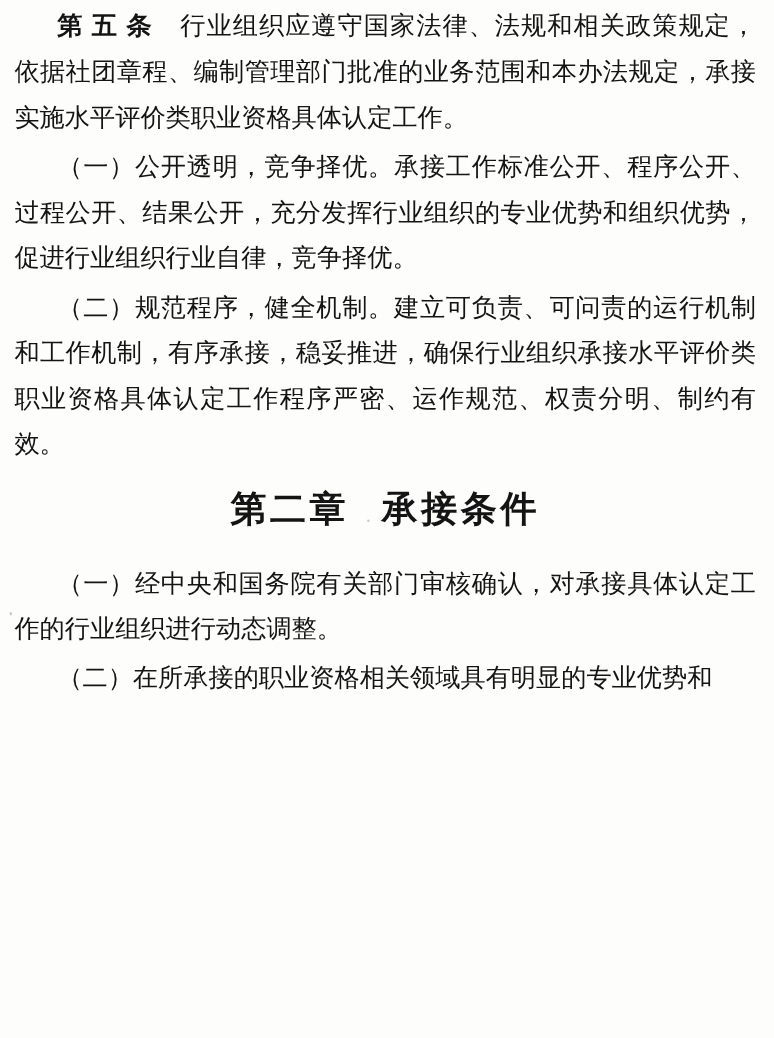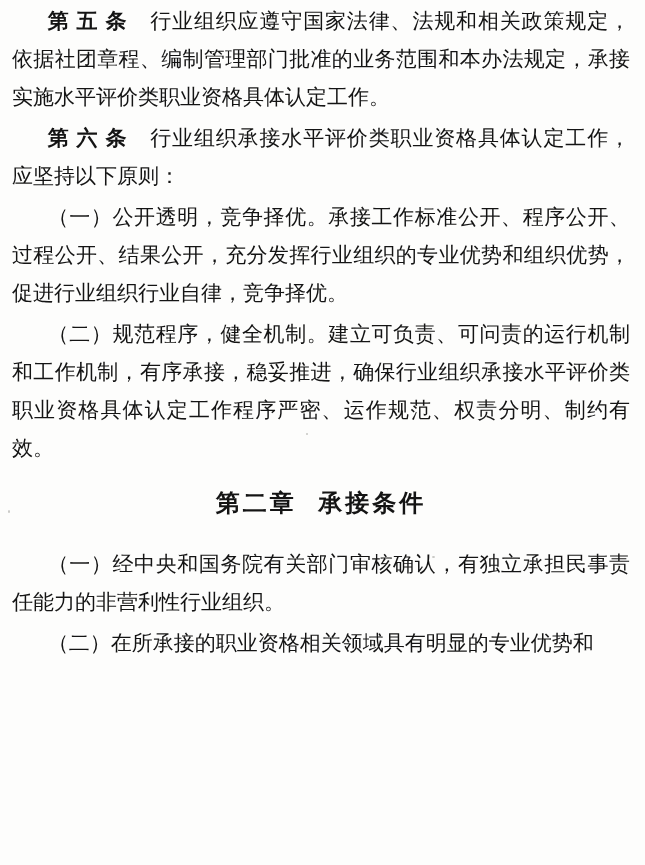--- a/index.html
+++ b/index.html
@@ -66,7 +66,6 @@
 
   <p class="para"><strong class="lead">第五条</strong><span>行业组织应遵守国家法律、法规和相关政策规定，依据社团章程、编制管理部门批准的业务范围和本办法规定，承接实施水平评价类职业资格具体认定工作。</span></p>
 
-  <p class="para"><strong class="lead">第六条</strong><span>行业组织承接水平评价类职业资格具体认定工作，应坚持以下原则：</span></p>
 
   <p class="para"><span>（一）公开透明，竞争择优。承接工作标准公开、程序公开、过程公开、结果公开，充分发挥行业组织的专业优势和组织优势，促进行业组织行业自律，竞争择优。</span></p>
 

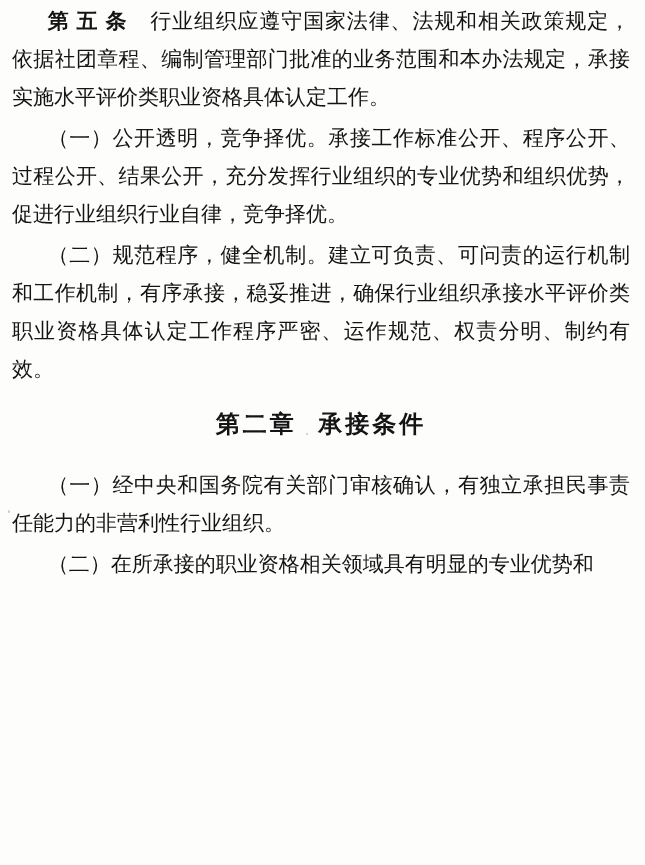--- a/index.html
+++ b/index.html
@@ -39,7 +39,7 @@
     text-indent: 0;
     font-weight: 700;
     font-family: "Liberation Sans", "DejaVu Sans", sans-serif;
-    font-size: 24px;
+    font-size: 30px;
     line-height: 40px;
     letter-spacing: 3px;
   }

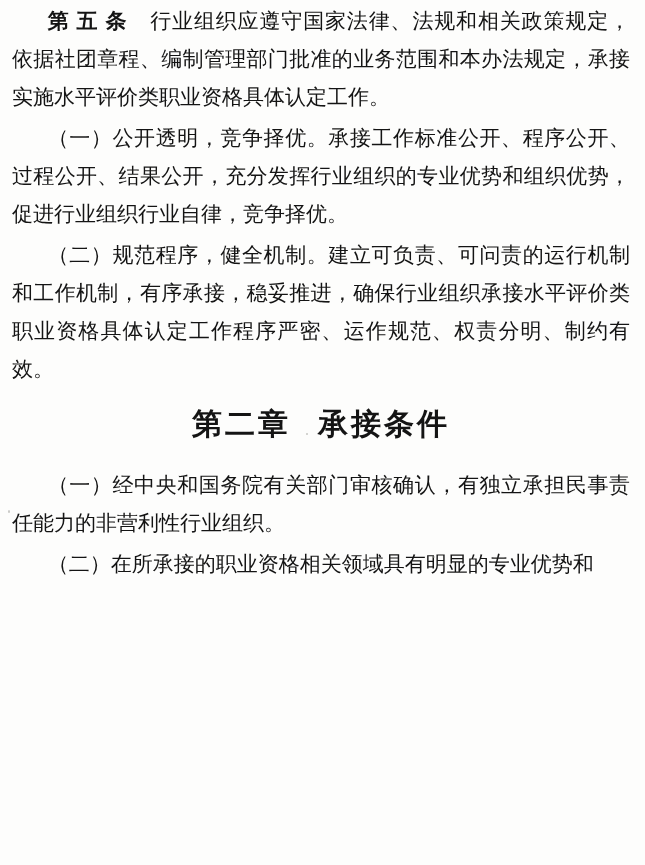--- a/index.html
+++ b/index.html
@@ -75,7 +75,7 @@
   <h2 class="chapter"><span class="chapter-no">第二章</span><span>承接条件</span></h2>
 
 
-  <p class="para"><span>（一）经中央和国务院有关部门审核确认，有独立承担民事责任能力的非营利性行业组织。</span></p>
+  <p class="para"><span>（一）经中央和国务院有关部门审核确认，对承接具体认定工作的行业组织进行动态调整。</span></p>
 
   <p class="para"><span>（二）在所承接的职业资格相关领域具有明显的专业优势和</span></p>
 

